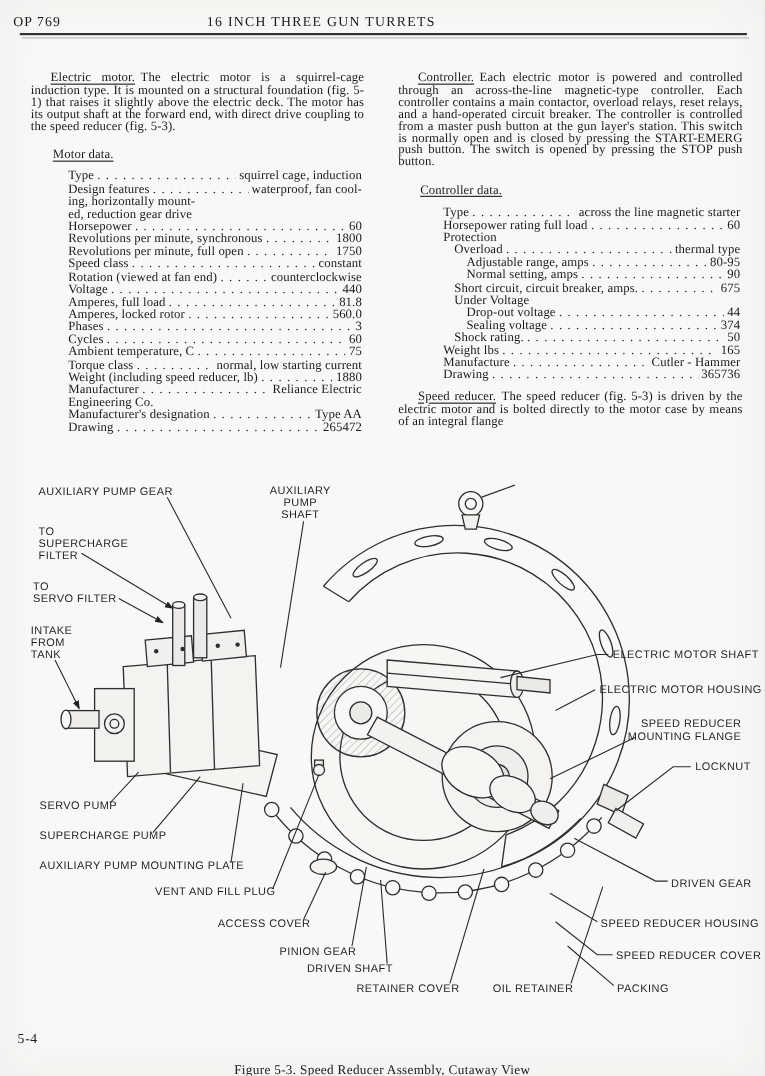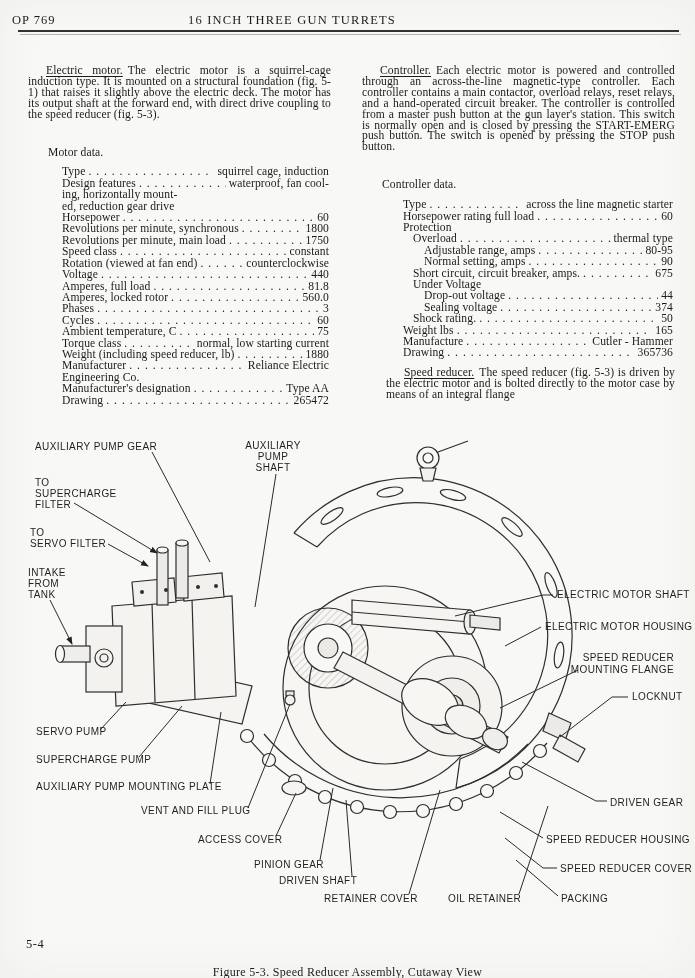--- a/index.html
+++ b/index.html
@@ -20,7 +20,7 @@
   .col-right{left:362px;width:313px;}
   .para{margin:0;text-align:justify;text-indent:18px;}
   .uh{text-decoration:underline;text-underline-offset:2px;margin-right:5px;}
-  .subhead{margin:27px 0 0 20px;text-underline-offset:2px;}
+  .subhead{margin:15px 0 0 20px;text-decoration:underline;text-underline-offset:2px;}
   .datalist{margin-top:8px;padding-left:34px;padding-right:2px;}
   .datalist-r{padding-left:41px;}
   .data-row{display:flex;align-items:baseline;line-height:11.4px;font-size:11.6px;}

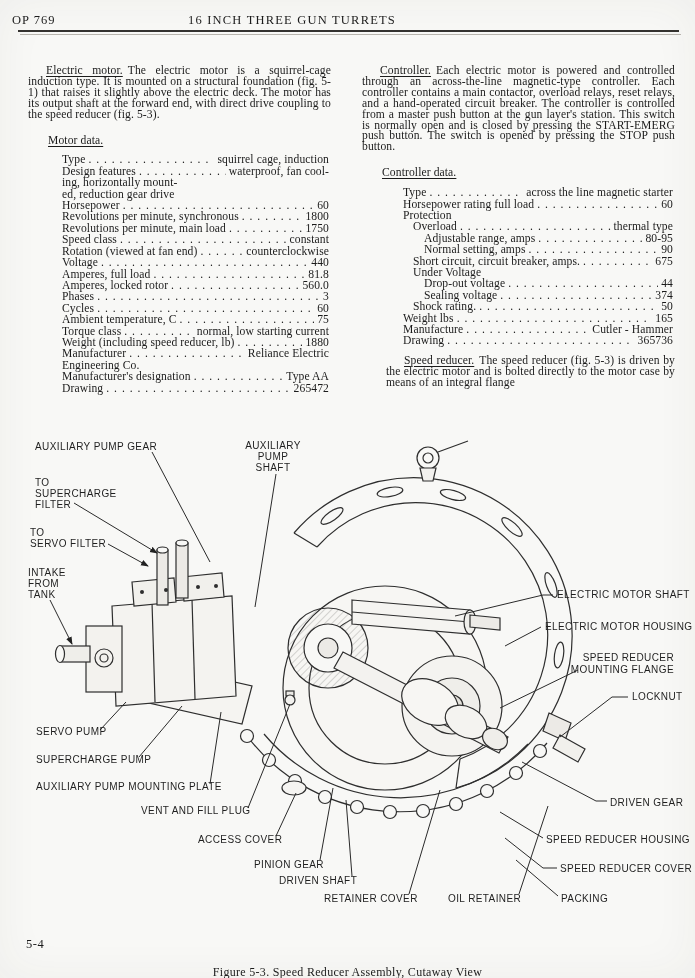--- a/index.html
+++ b/index.html
@@ -82,7 +82,7 @@
           <span class="dv">1800</span>
         </div>
         <div class="data-row">
-          <span class="dl">Revolutions per minute, main load</span>
+          <span class="dl">Revolutions per minute, full open</span>
           <span class="dots"></span>
           <span class="dv">1750</span>
         </div>

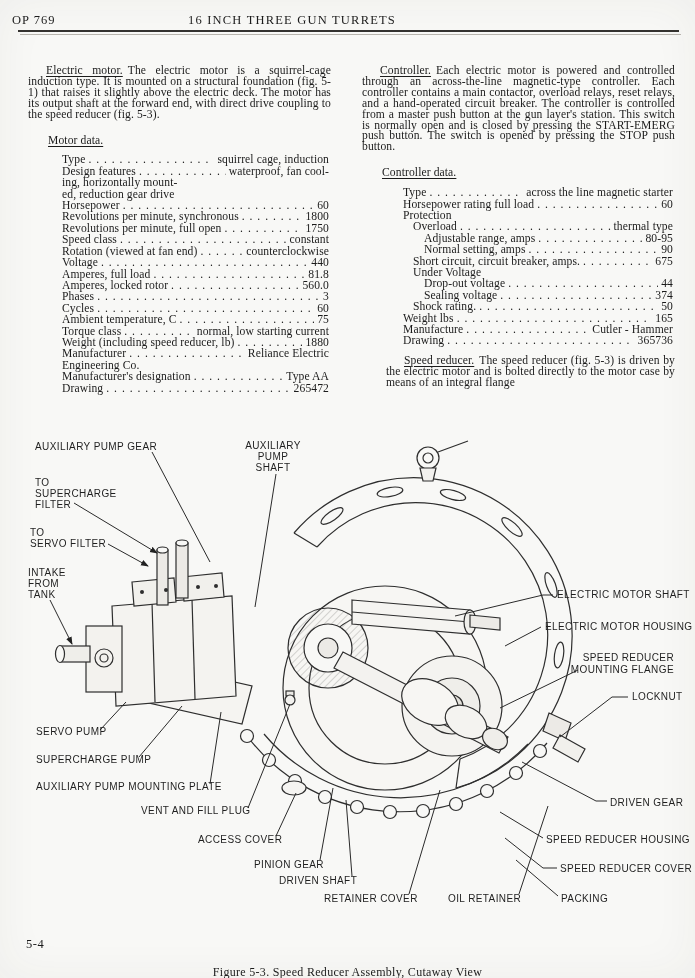--- a/index.html
+++ b/index.html
@@ -31,7 +31,7 @@
   .data-row.ind1{padding-left:10px;}
   .data-row.ind2{padding-left:21px;}
   .data-row.cont{}
-  .para2{margin-top:9px;margin-left:24px;}
+  .para2{margin-top:9px;}
   
   svg.diagram{position:absolute;left:0;top:0;pointer-events:none;}
   .co{font-family:"Liberation Sans",sans-serif;font-size:10px;letter-spacing:0.4px;fill:#1f1f1f;}

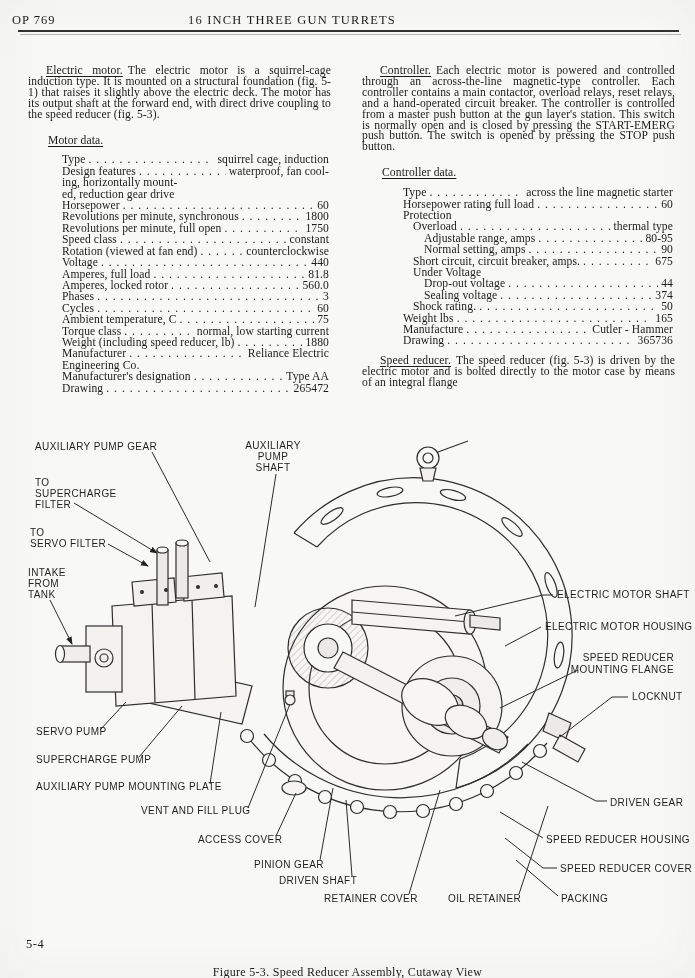--- a/index.html
+++ b/index.html
@@ -39,7 +39,7 @@
   .mech{stroke:#2e2e2e;stroke-width:1.2;}
   
   .caption{position:absolute;top:965px;left:0;width:100%;text-align:center;font-size:12px;letter-spacing:0.3px;}
-  .page-no{position:absolute;left:26px;top:937px;font-size:12.5px;letter-spacing:0.6px;}
+  .page-no{position:absolute;left:16px;top:937px;font-size:12.5px;letter-spacing:0.6px;}
 </style>
 </head>
 <body>

